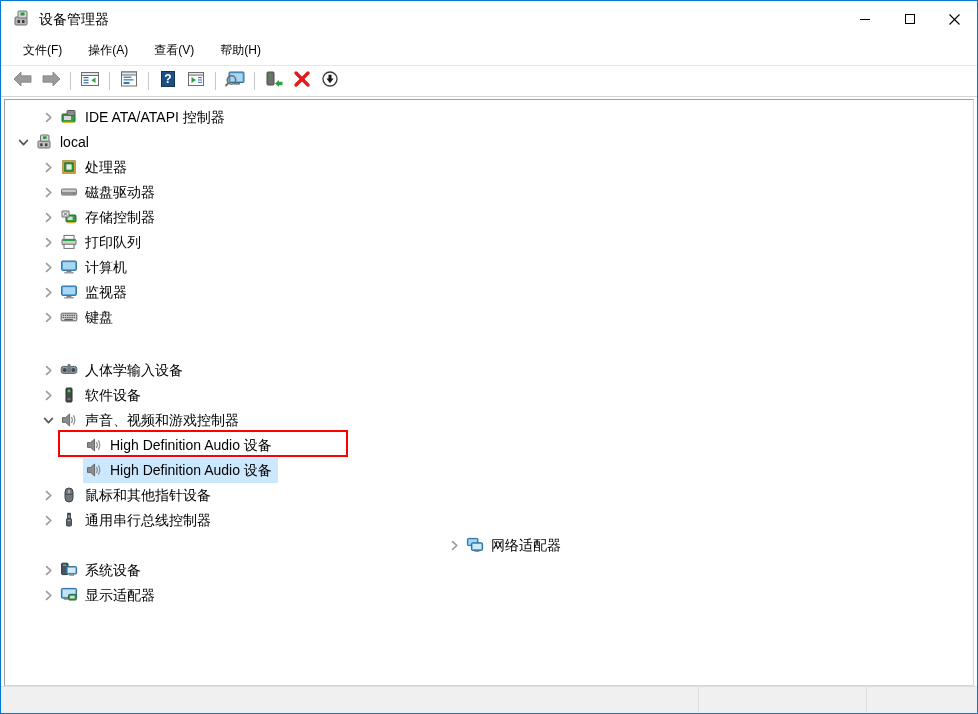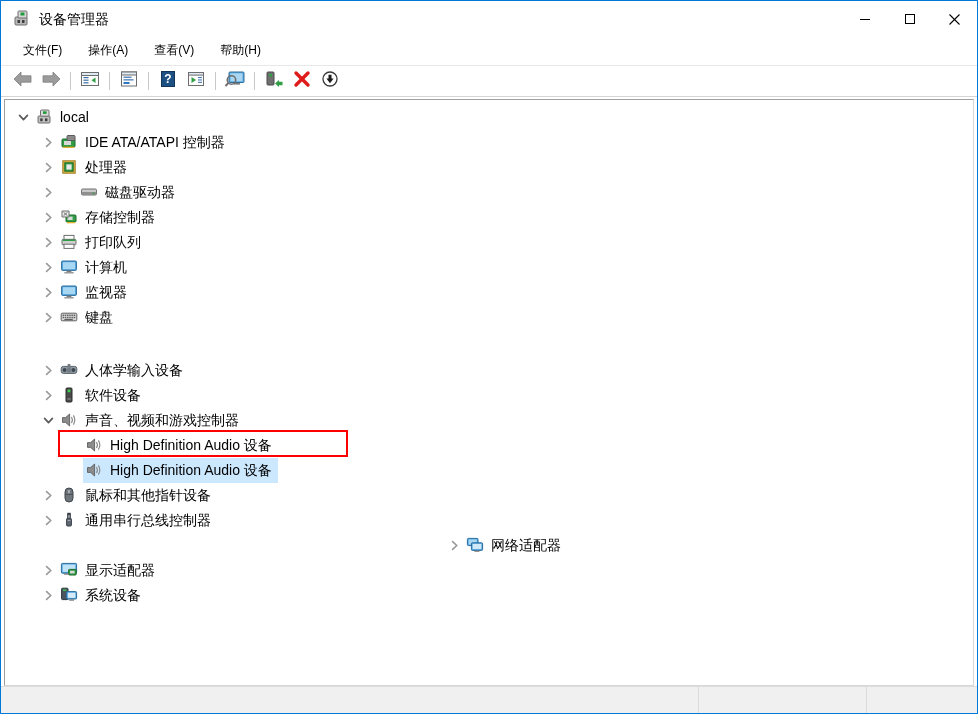--- a/index.html
+++ b/index.html
@@ -371,7 +371,23 @@
   <div class="content-wrap">
     <div class="tree-pane" id="tree-pane">
 
-      <div class="tree-row" style="padding-left: 10px;">
+      <div class="tree-row" style="padding-left: 35px;">
+          <span class="tree-chevron">
+            <svg width="11" height="11" viewBox="0 0 11 11">
+              <path d="M3.6 1.6 L7.8 5.5 L3.6 9.4" fill="none" stroke="#9a9a9a" stroke-width="1.7" stroke-linecap="round" stroke-linejoin="round"></path>
+            </svg>
+          </span>
+          <span class="row-hit">
+            <span class="tree-icon"><svg width="18" height="18" viewBox="0 0 18 18">
+                <rect x="2" y="6" width="13" height="8" rx="1" fill="#2f9e44" stroke="#1c6b2c" stroke-width="1"></rect>
+                <rect x="4" y="8" width="7" height="4" fill="#d9d9d9"></rect>
+                <rect x="7" y="2.5" width="8" height="5" rx="1" fill="#8a8a8a" stroke="#5a5a5a" stroke-width="1"></rect>
+                <rect x="3" y="13.6" width="11" height="1.4" fill="#e0b030"></rect>
+              </svg></span>
+            <span class="tree-label">IDE ATA/ATAPI 控制器</span>
+          </span>
+        </div>
+        <div class="tree-row" style="padding-left: 10px;">
           <span class="tree-chevron">
             <svg width="11" height="11" viewBox="0 0 11 11">
               <path d="M1.6 3.4 L5.5 7.6 L9.4 3.4" fill="none" stroke="#5b5b5b" stroke-width="1.7" stroke-linecap="round" stroke-linejoin="round"></path>
@@ -386,22 +402,6 @@
                 <rect x="8" y="3.3" width="3.6" height="2.6" fill="#1f9c3a"></rect>
               </svg></span>
             <span class="tree-label">local</span>
-          </span>
-        </div>
-        <div class="tree-row" style="padding-left: 35px;">
-          <span class="tree-chevron">
-            <svg width="11" height="11" viewBox="0 0 11 11">
-              <path d="M3.6 1.6 L7.8 5.5 L3.6 9.4" fill="none" stroke="#9a9a9a" stroke-width="1.7" stroke-linecap="round" stroke-linejoin="round"></path>
-            </svg>
-          </span>
-          <span class="row-hit">
-            <span class="tree-icon"><svg width="18" height="18" viewBox="0 0 18 18">
-                <rect x="2" y="6" width="13" height="8" rx="1" fill="#2f9e44" stroke="#1c6b2c" stroke-width="1"></rect>
-                <rect x="4" y="8" width="7" height="4" fill="#d9d9d9"></rect>
-                <rect x="7" y="2.5" width="8" height="5" rx="1" fill="#8a8a8a" stroke="#5a5a5a" stroke-width="1"></rect>
-                <rect x="3" y="13.6" width="11" height="1.4" fill="#e0b030"></rect>
-              </svg></span>
-            <span class="tree-label">IDE ATA/ATAPI 控制器</span>
           </span>
         </div>
         <div class="tree-row" style="padding-left: 35px;">

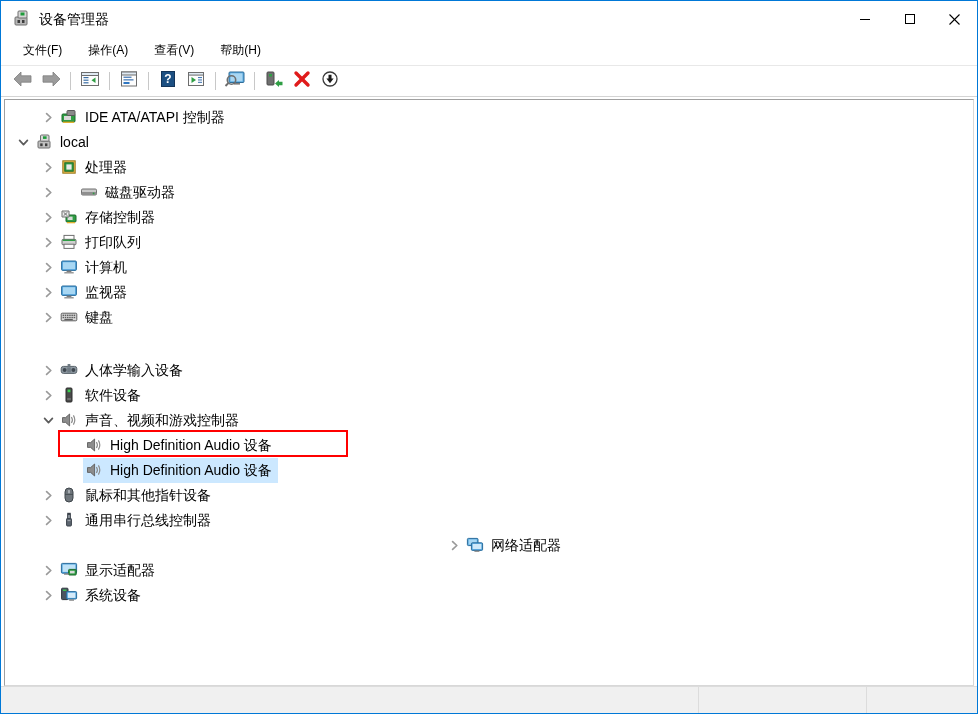--- a/index.html
+++ b/index.html
@@ -419,7 +419,7 @@
             <span class="tree-label">处理器</span>
           </span>
         </div>
-        <div class="tree-row" style="padding-left: 35px; gap: 20px;">
+        <div class="tree-row" style="padding-left: 35px;">
           <span class="tree-chevron">
             <svg width="11" height="11" viewBox="0 0 11 11">
               <path d="M3.6 1.6 L7.8 5.5 L3.6 9.4" fill="none" stroke="#9a9a9a" stroke-width="1.7" stroke-linecap="round" stroke-linejoin="round"></path>

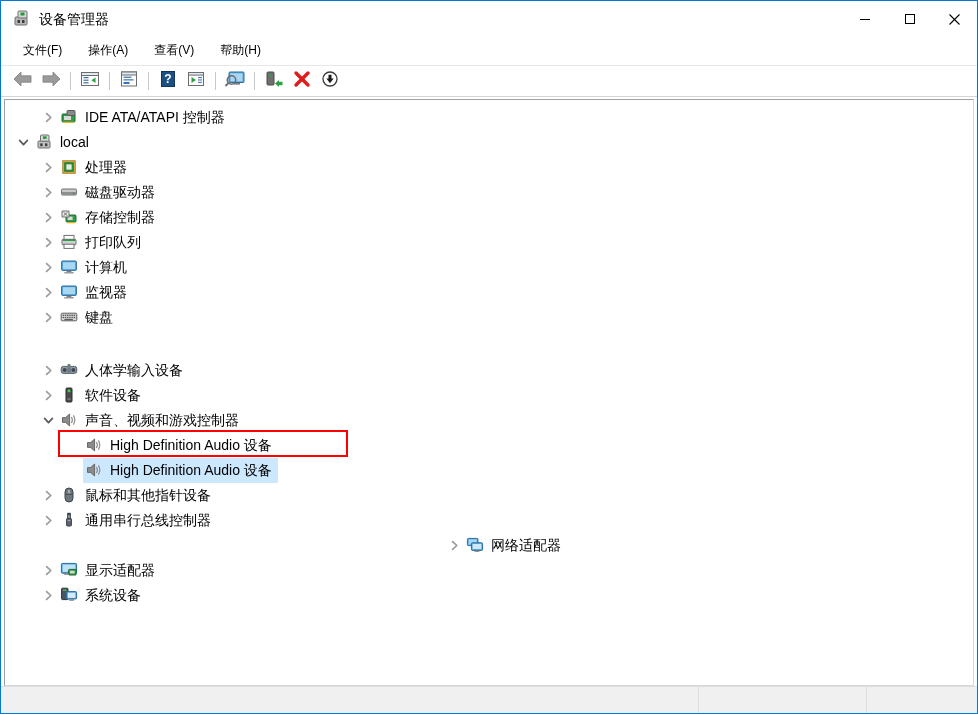--- a/index.html
+++ b/index.html
@@ -652,6 +652,23 @@
           </span>
           <span class="row-hit">
             <span class="tree-icon"><svg width="18" height="18" viewBox="0 0 18 18">
+                <rect x="1.6" y="2.2" width="6.4" height="11.4" rx="0.8" fill="#4a5560" stroke="#2c343c" stroke-width="1"></rect>
+                <rect x="3" y="3.6" width="3.4" height="1.3" fill="#39d14e"></rect>
+                <rect x="6.6" y="5.6" width="10" height="7.4" rx="1" fill="#4fa3dd" stroke="#2a6d9c" stroke-width="1"></rect>
+                <rect x="7.8" y="6.7" width="7.6" height="5.2" fill="#d5ebfa"></rect>
+                <rect x="9.2" y="13.4" width="4.8" height="1.3" fill="#7d7d7d"></rect>
+              </svg></span>
+            <span class="tree-label">系统设备</span>
+          </span>
+        </div>
+        <div class="tree-row" style="padding-left: 35px;">
+          <span class="tree-chevron">
+            <svg width="11" height="11" viewBox="0 0 11 11">
+              <path d="M3.6 1.6 L7.8 5.5 L3.6 9.4" fill="none" stroke="#9a9a9a" stroke-width="1.7" stroke-linecap="round" stroke-linejoin="round"></path>
+            </svg>
+          </span>
+          <span class="row-hit">
+            <span class="tree-icon"><svg width="18" height="18" viewBox="0 0 18 18">
                 <rect x="1.4" y="2.4" width="15.2" height="9.8" rx="1" fill="#4fa3dd" stroke="#2a6d9c" stroke-width="1"></rect>
                 <rect x="2.6" y="3.5" width="12.8" height="7.4" fill="#bfe2f7"></rect>
                 <rect x="8.6" y="8.4" width="7.6" height="5.6" rx="0.8" fill="#2f9e44" stroke="#1c6b2c" stroke-width="1"></rect>
@@ -661,23 +678,6 @@
             <span class="tree-label">显示适配器</span>
           </span>
         </div>
-        <div class="tree-row" style="padding-left: 35px;">
-          <span class="tree-chevron">
-            <svg width="11" height="11" viewBox="0 0 11 11">
-              <path d="M3.6 1.6 L7.8 5.5 L3.6 9.4" fill="none" stroke="#9a9a9a" stroke-width="1.7" stroke-linecap="round" stroke-linejoin="round"></path>
-            </svg>
-          </span>
-          <span class="row-hit">
-            <span class="tree-icon"><svg width="18" height="18" viewBox="0 0 18 18">
-                <rect x="1.6" y="2.2" width="6.4" height="11.4" rx="0.8" fill="#4a5560" stroke="#2c343c" stroke-width="1"></rect>
-                <rect x="3" y="3.6" width="3.4" height="1.3" fill="#39d14e"></rect>
-                <rect x="6.6" y="5.6" width="10" height="7.4" rx="1" fill="#4fa3dd" stroke="#2a6d9c" stroke-width="1"></rect>
-                <rect x="7.8" y="6.7" width="7.6" height="5.2" fill="#d5ebfa"></rect>
-                <rect x="9.2" y="13.4" width="4.8" height="1.3" fill="#7d7d7d"></rect>
-              </svg></span>
-            <span class="tree-label">系统设备</span>
-          </span>
-        </div>
         <div class="annot-box" id="annot-box" style="left: 53px; top: 330px; width: 290px; height: 27px; border-color: rgb(255, 0, 0);"></div>
     </div>
   </div>

